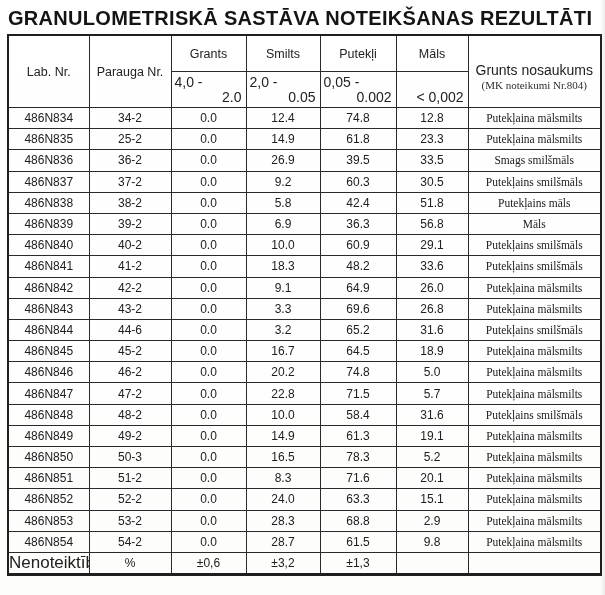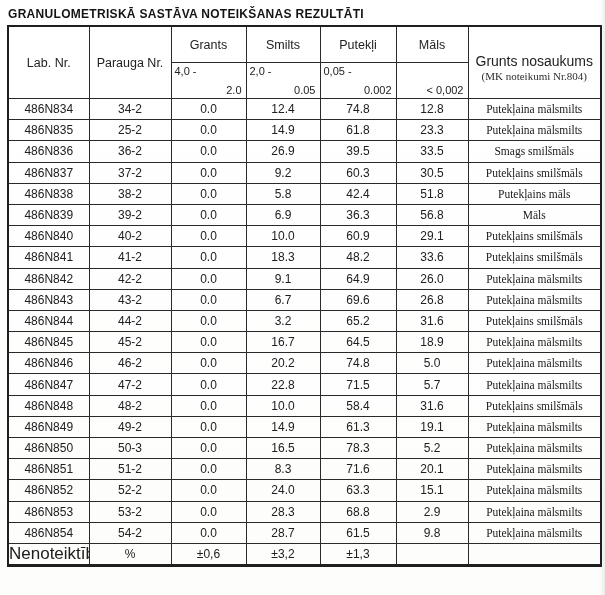--- a/index.html
+++ b/index.html
@@ -19,7 +19,7 @@
     background: linear-gradient(180deg, #ffffff 0%, #fdfdfc 100%);
   }
   .title {
-    font-size: 12px;
+    font-size: 20px;
     font-weight: bold;
     letter-spacing: 0.3px;
     margin: 0;

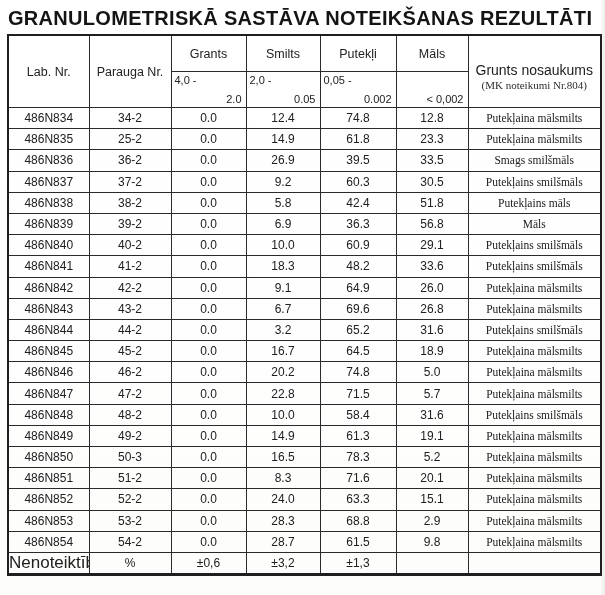--- a/index.html
+++ b/index.html
@@ -61,9 +61,9 @@
   th.range-cell .range-inner {
     display: flex;
     flex-direction: column;
-    justify-content: space-between;
+    justify-content: flex-end;
     height: 35px;
-    font-size: 11px;
+    font-size: 14px;
   }
   th.range-cell .rfrom {
     text-align: left;

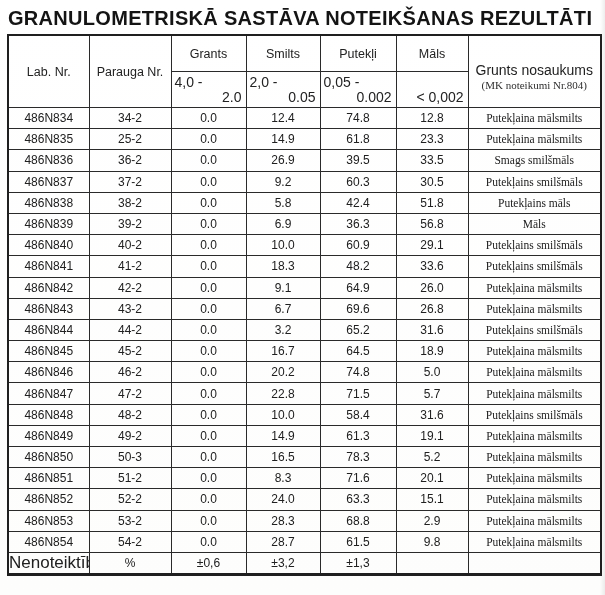--- a/index.html
+++ b/index.html
@@ -239,7 +239,7 @@
           <td class="c0" data-name="lab-nr-cell">486N843</td>
           <td class="c1" data-name="parauga-nr-cell">43-2</td>
           <td class="c2" data-name="grants-cell">0.0</td>
-          <td class="c3" data-name="smilts-cell">6.7</td>
+          <td class="c3" data-name="smilts-cell">3.3</td>
           <td class="c4" data-name="putekli-cell">69.6</td>
           <td class="c5" data-name="mals-cell">26.8</td>
           <td class="c6" data-name="grunts-nosaukums-cell">Putekļaina mālsmilts</td>

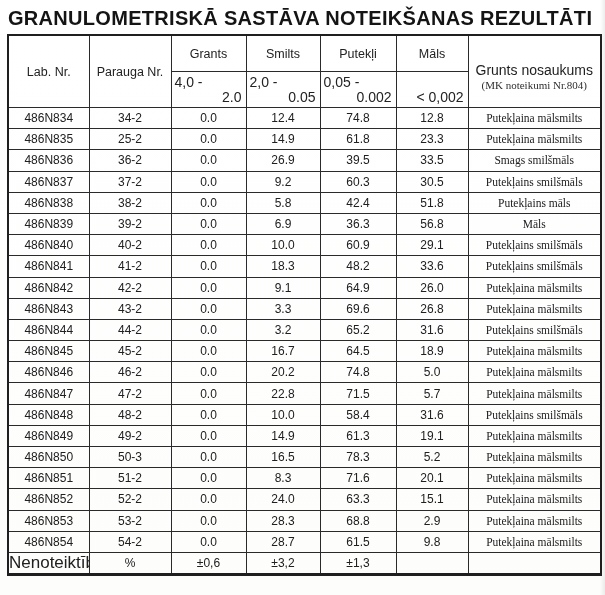--- a/index.html
+++ b/index.html
@@ -246,7 +246,7 @@
         </tr>
         <tr data-name="table-row">
           <td class="c0" data-name="lab-nr-cell">486N844</td>
-          <td class="c1" data-name="parauga-nr-cell">44-2</td>
+          <td class="c1" data-name="parauga-nr-cell">44-6</td>
           <td class="c2" data-name="grants-cell">0.0</td>
           <td class="c3" data-name="smilts-cell">3.2</td>
           <td class="c4" data-name="putekli-cell">65.2</td>

